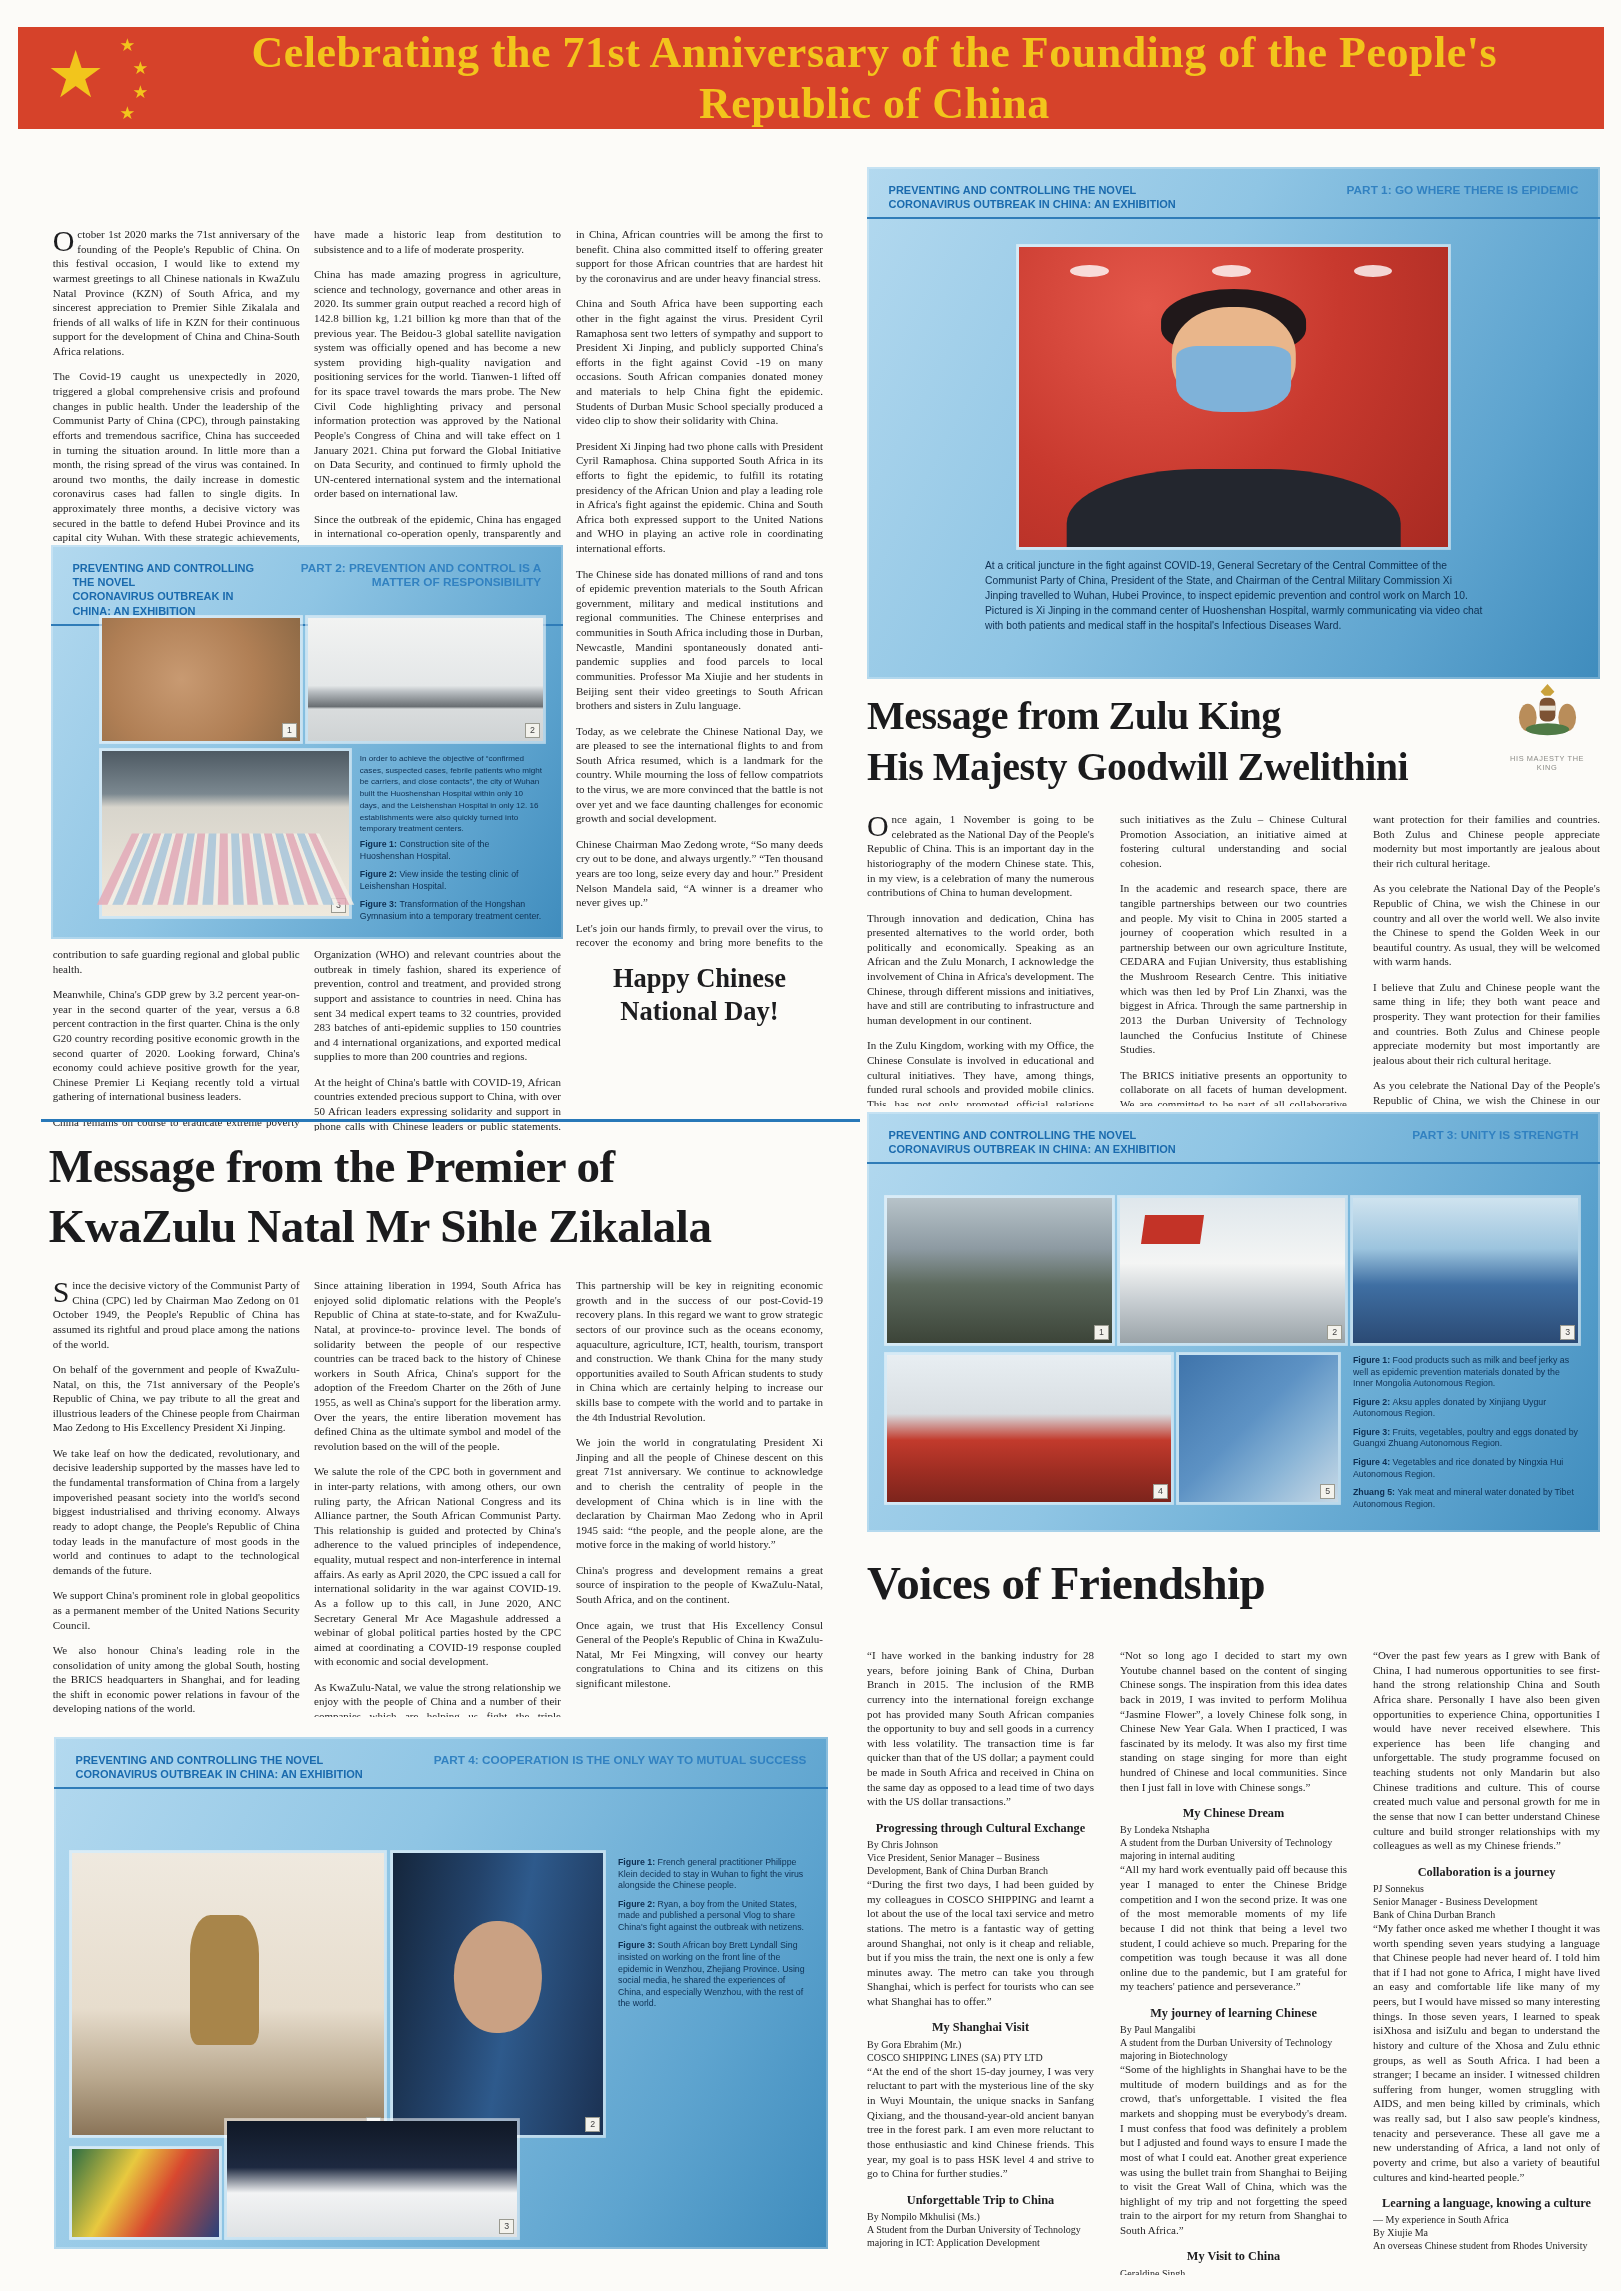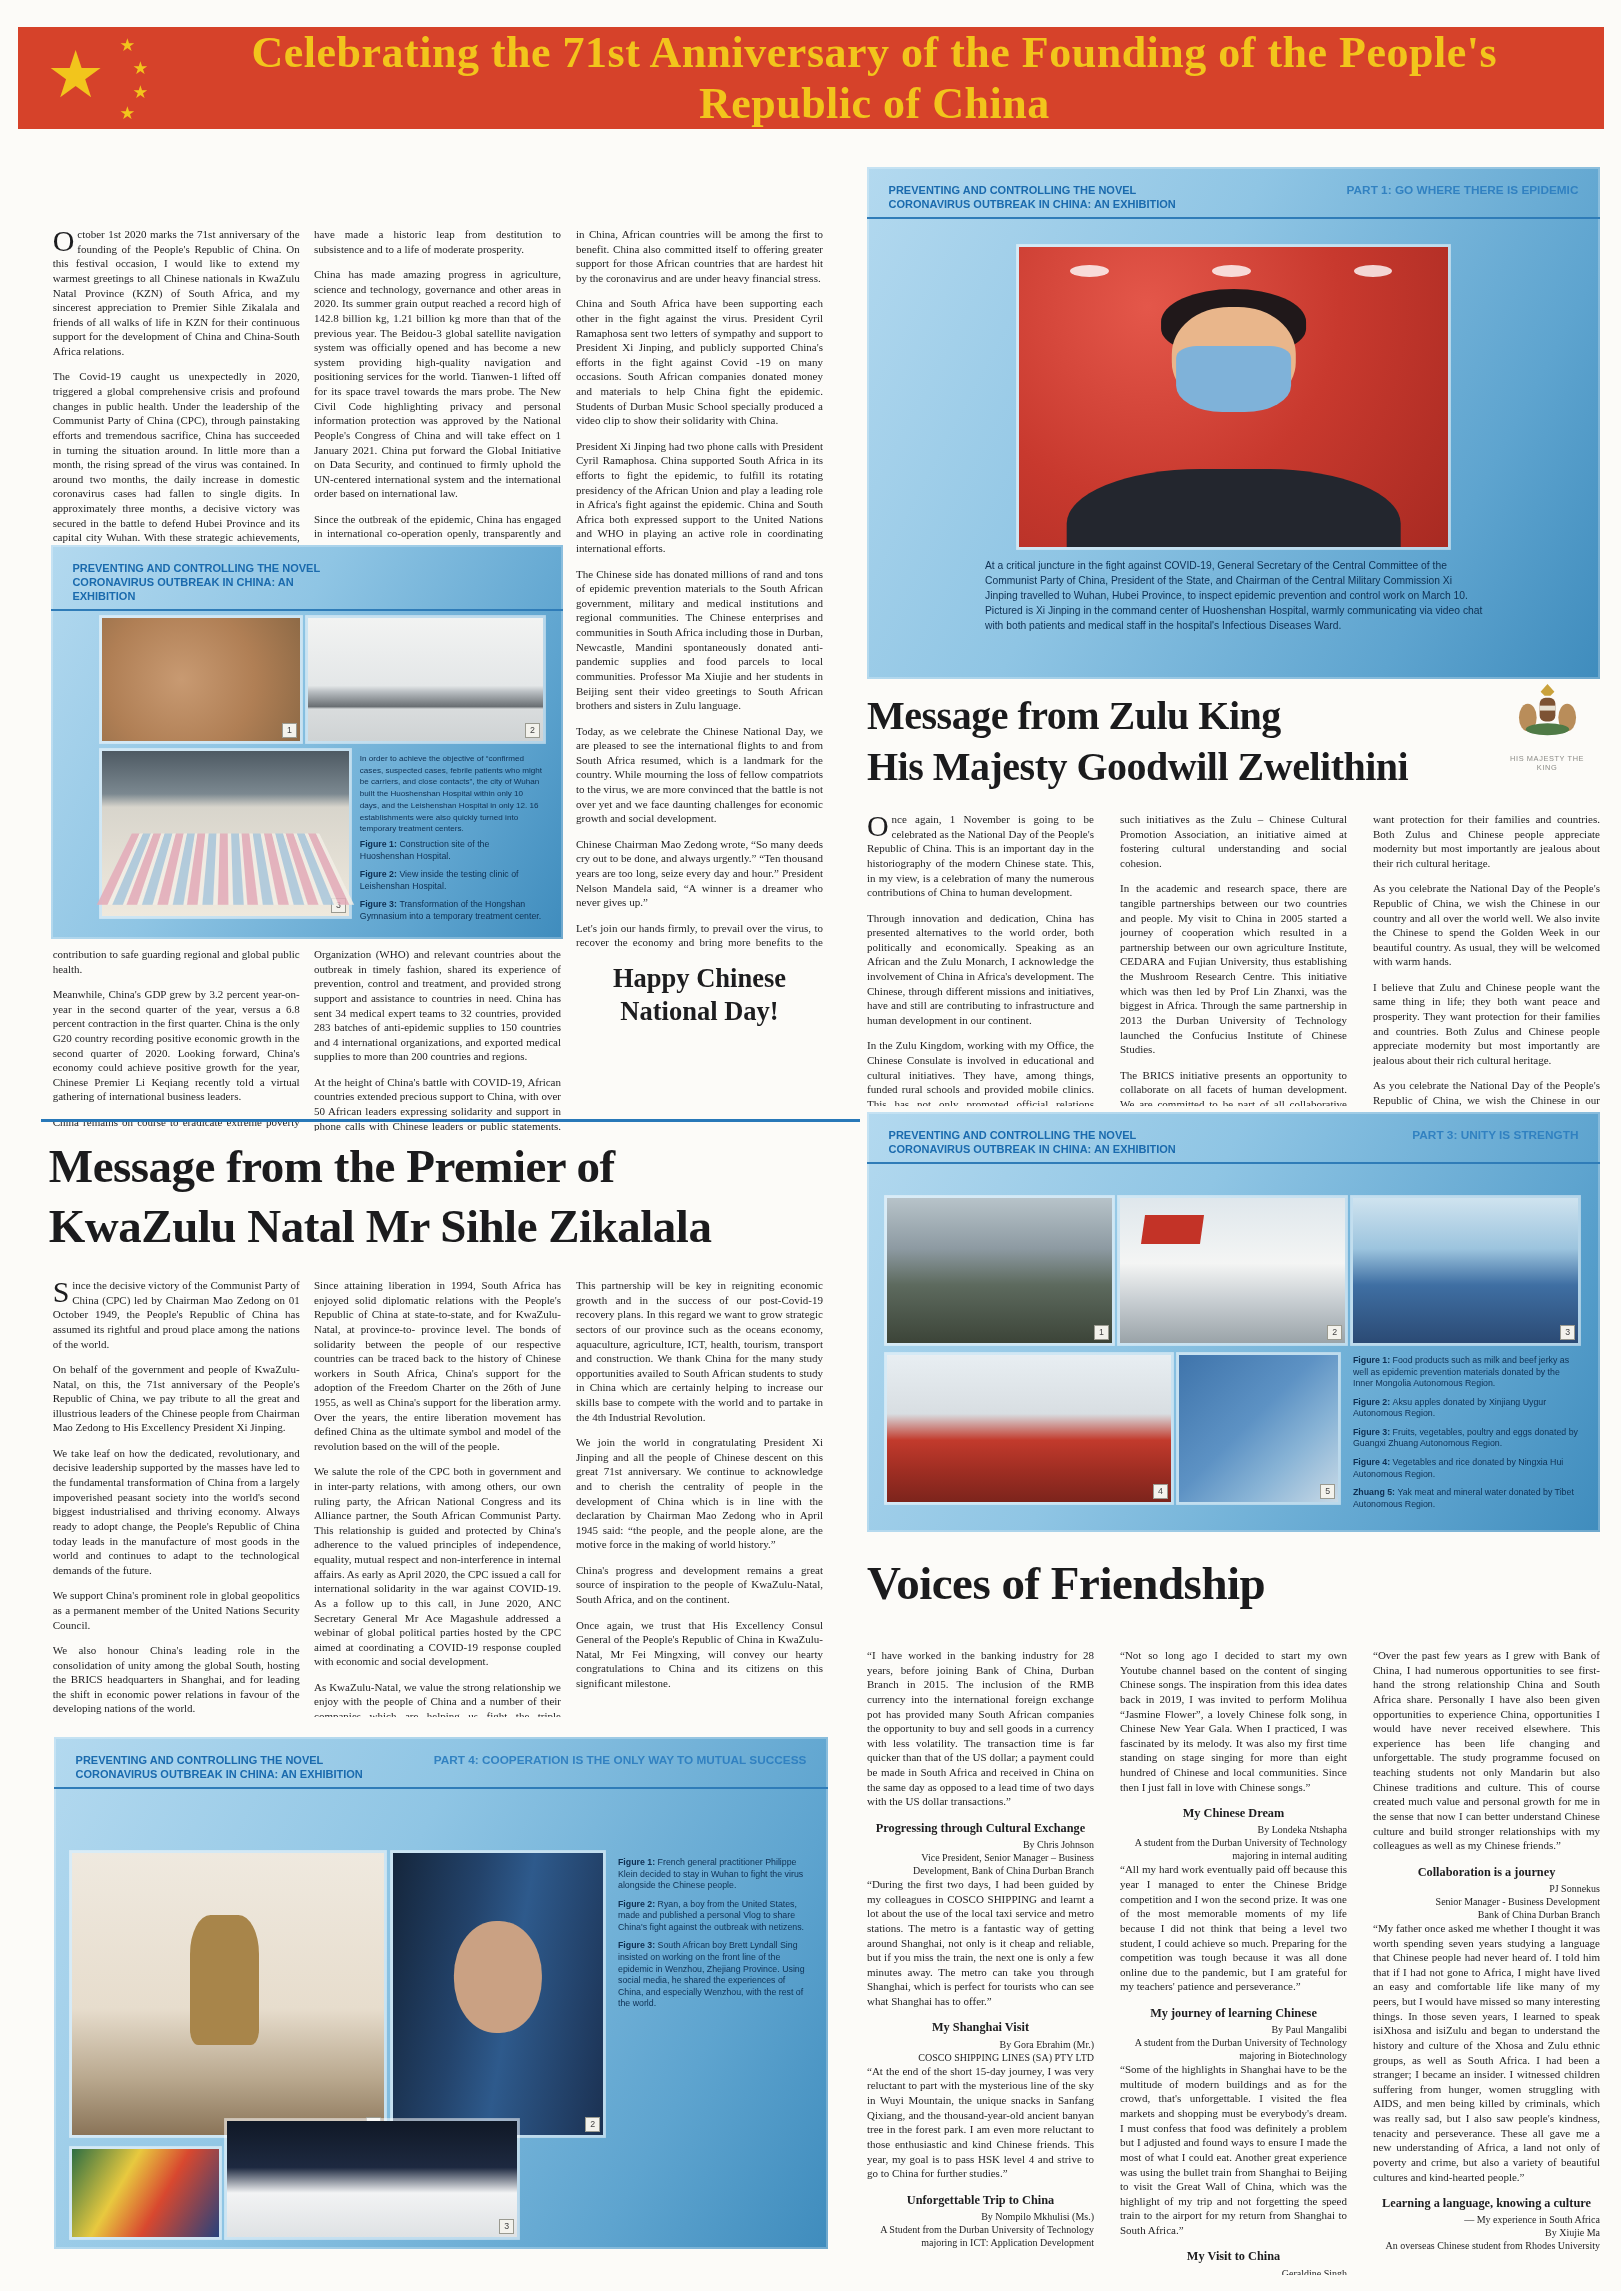--- a/index.html
+++ b/index.html
@@ -132,6 +132,7 @@
           <div>PREVENTING AND CONTROLLING THE NOVEL</div>
             <div>CORONAVIRUS OUTBREAK IN CHINA: AN EXHIBITION</div>
         </div>
+        <div class="part-label">PART 2: PREVENTION AND CONTROL IS A MATTER OF RESPONSIBILITY</div>
       </div>
       <div class="photo ph-construction" style="left:51px;top:73px;width:198px;height:123px;">
         <span class="badge">1</span>

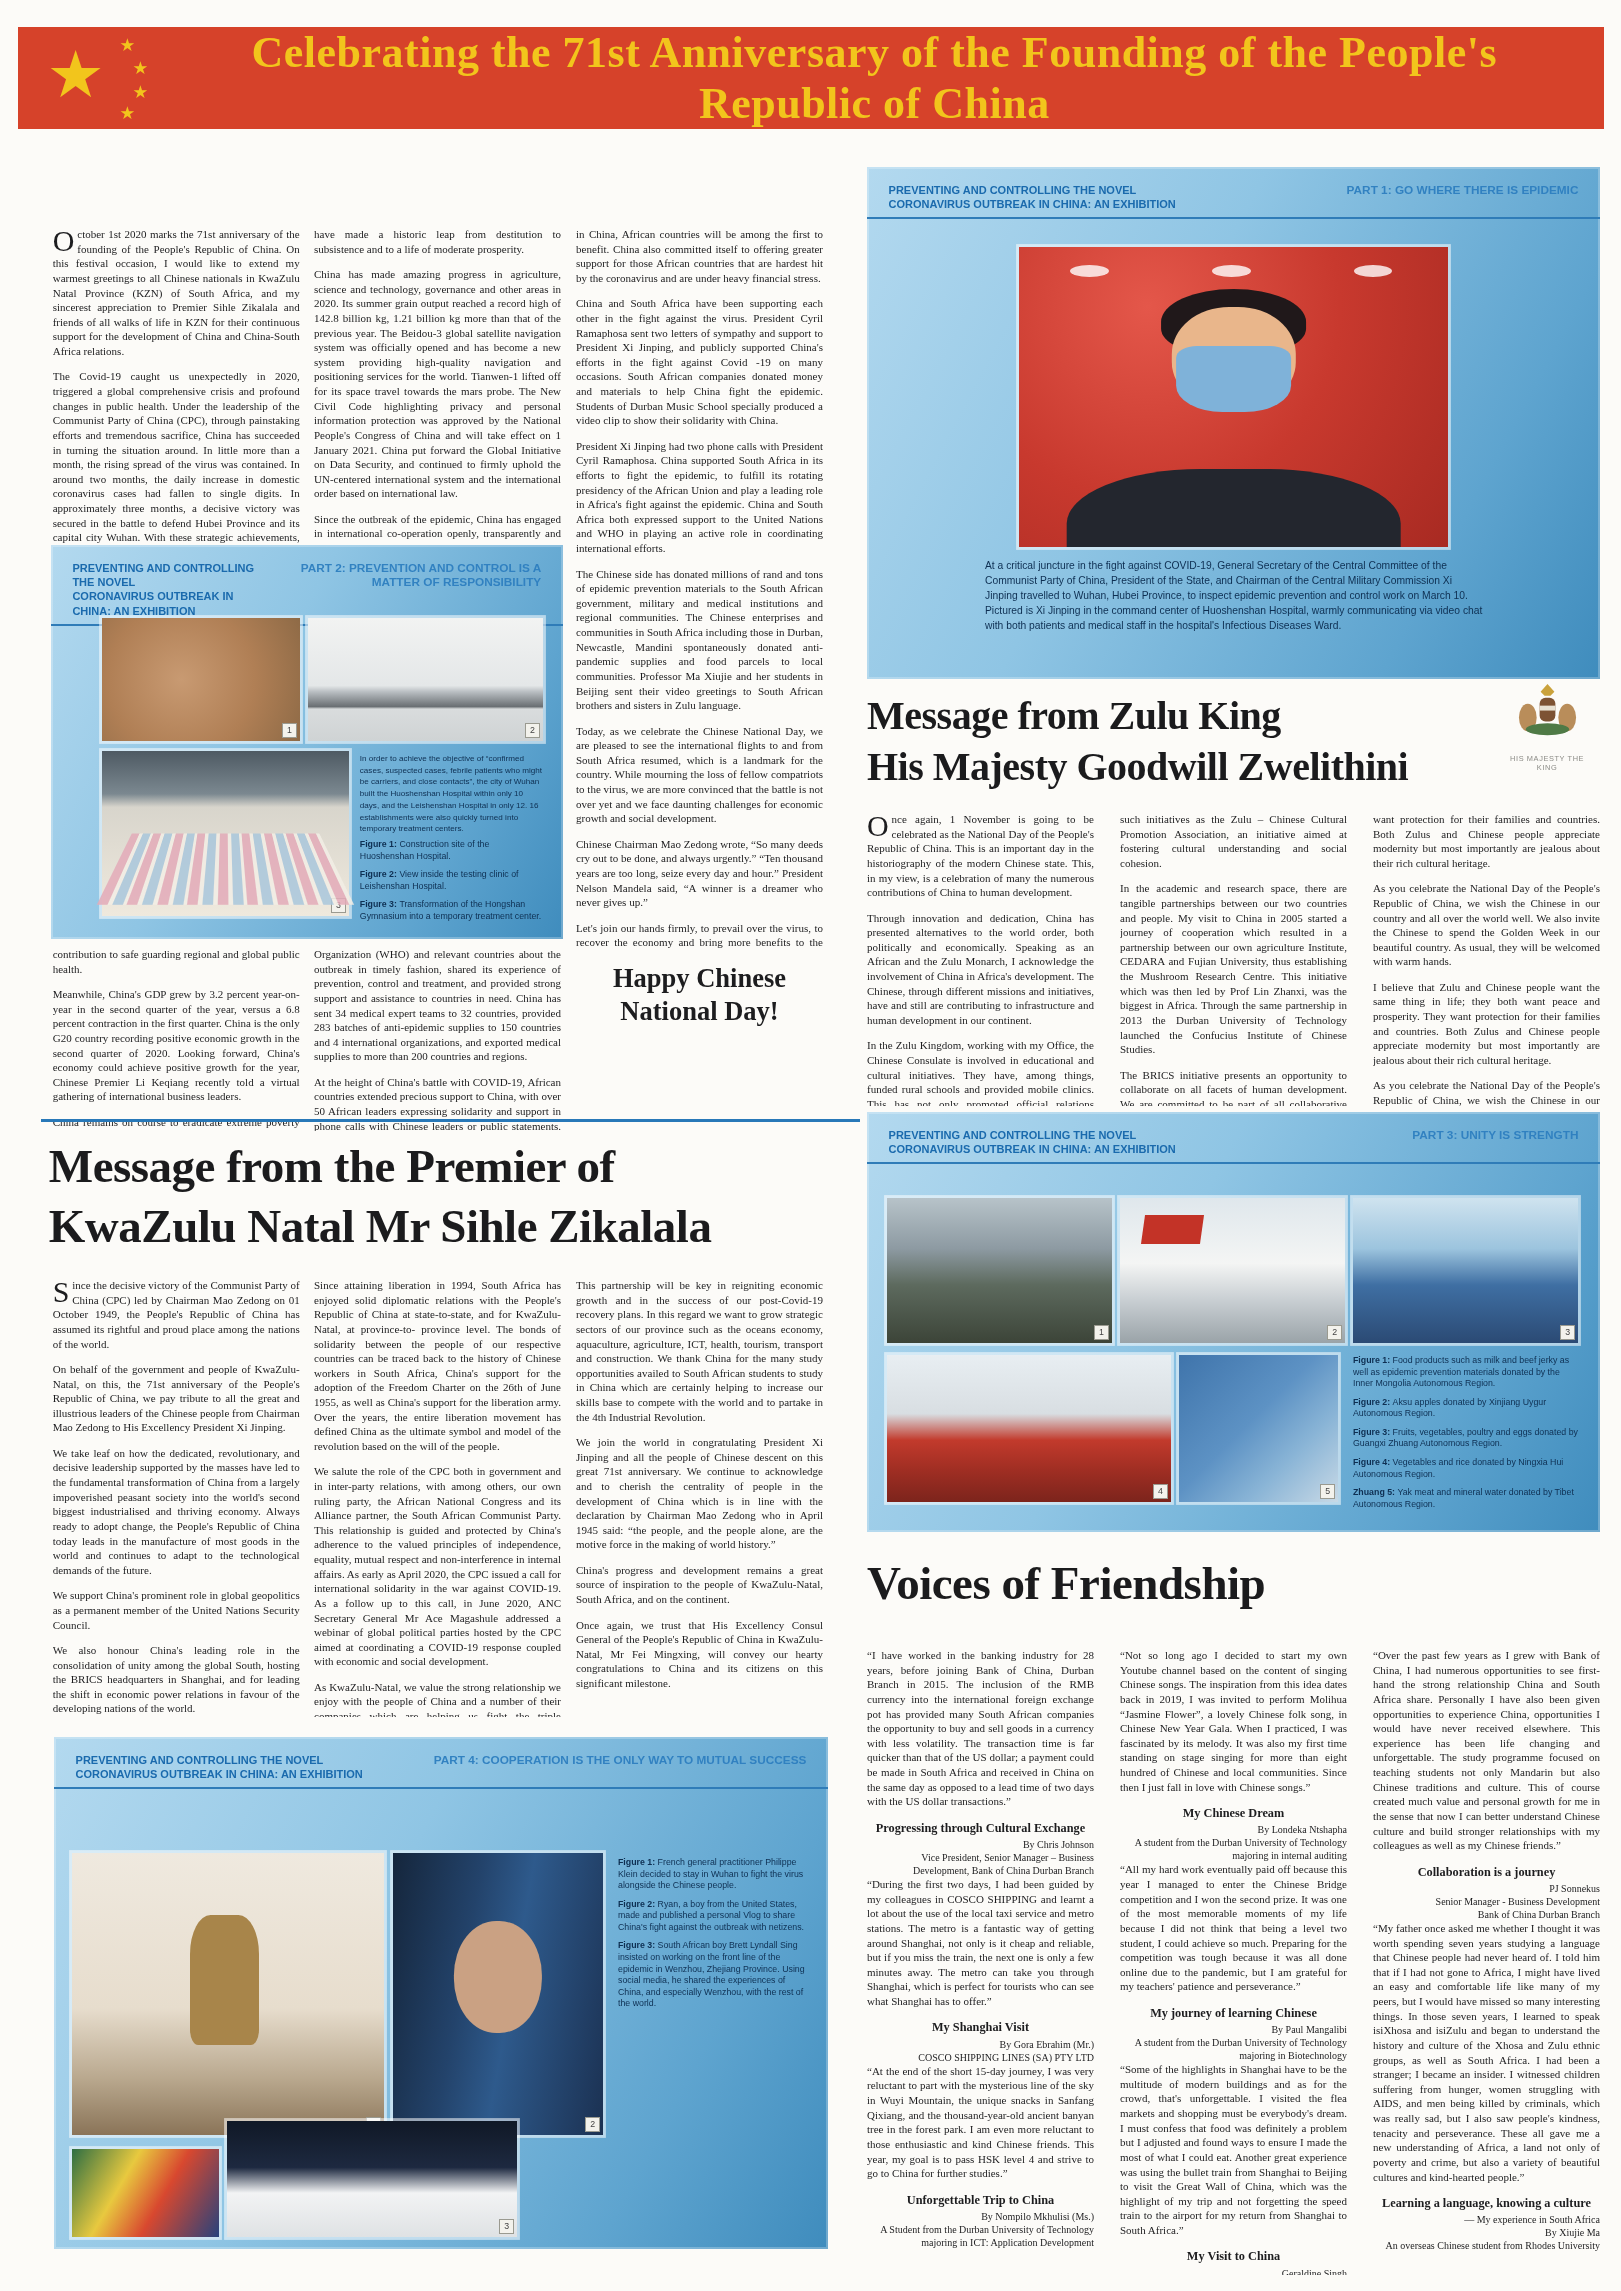--- a/index.html
+++ b/index.html
@@ -80,7 +80,7 @@
   
   .vo-quote{font-size:11px;}
   .voices .col p.vo-head{font-weight:bold;text-align:center;font-size:12.3px;margin:9.8px 0 2px;}
-  .voices .col p.vo-by{text-align:right;font-size:10px;line-height:1.3;margin:0;}
+  .voices .col p.vo-by{text-align:left;font-size:10px;line-height:1.3;margin:0;}
 </style>
 </head>
 <body>

